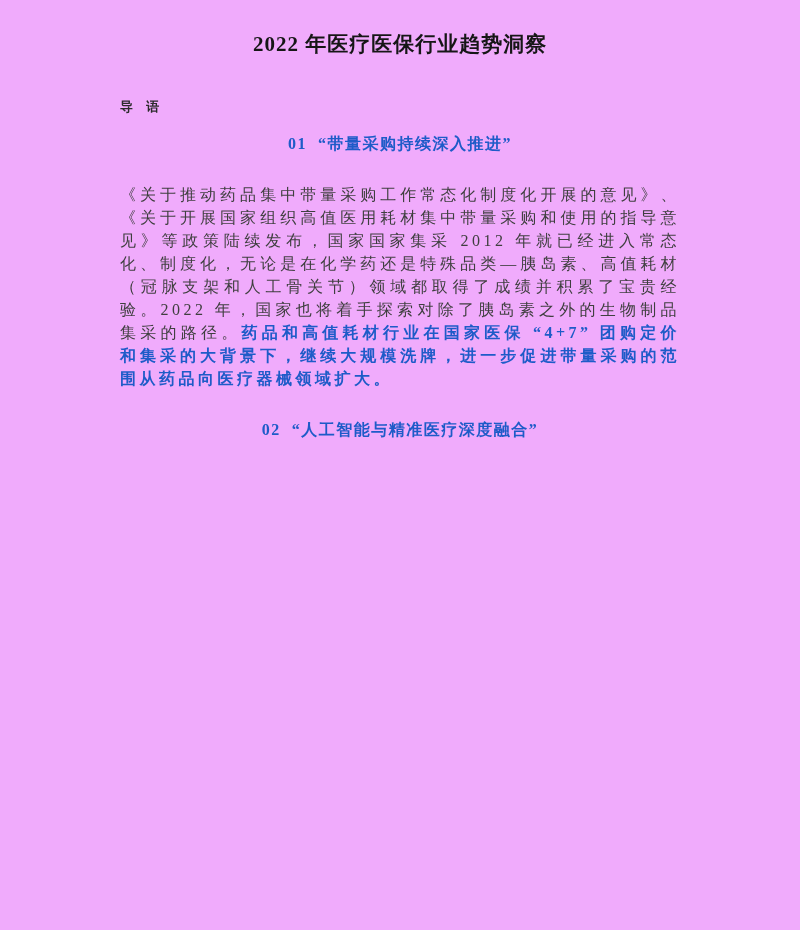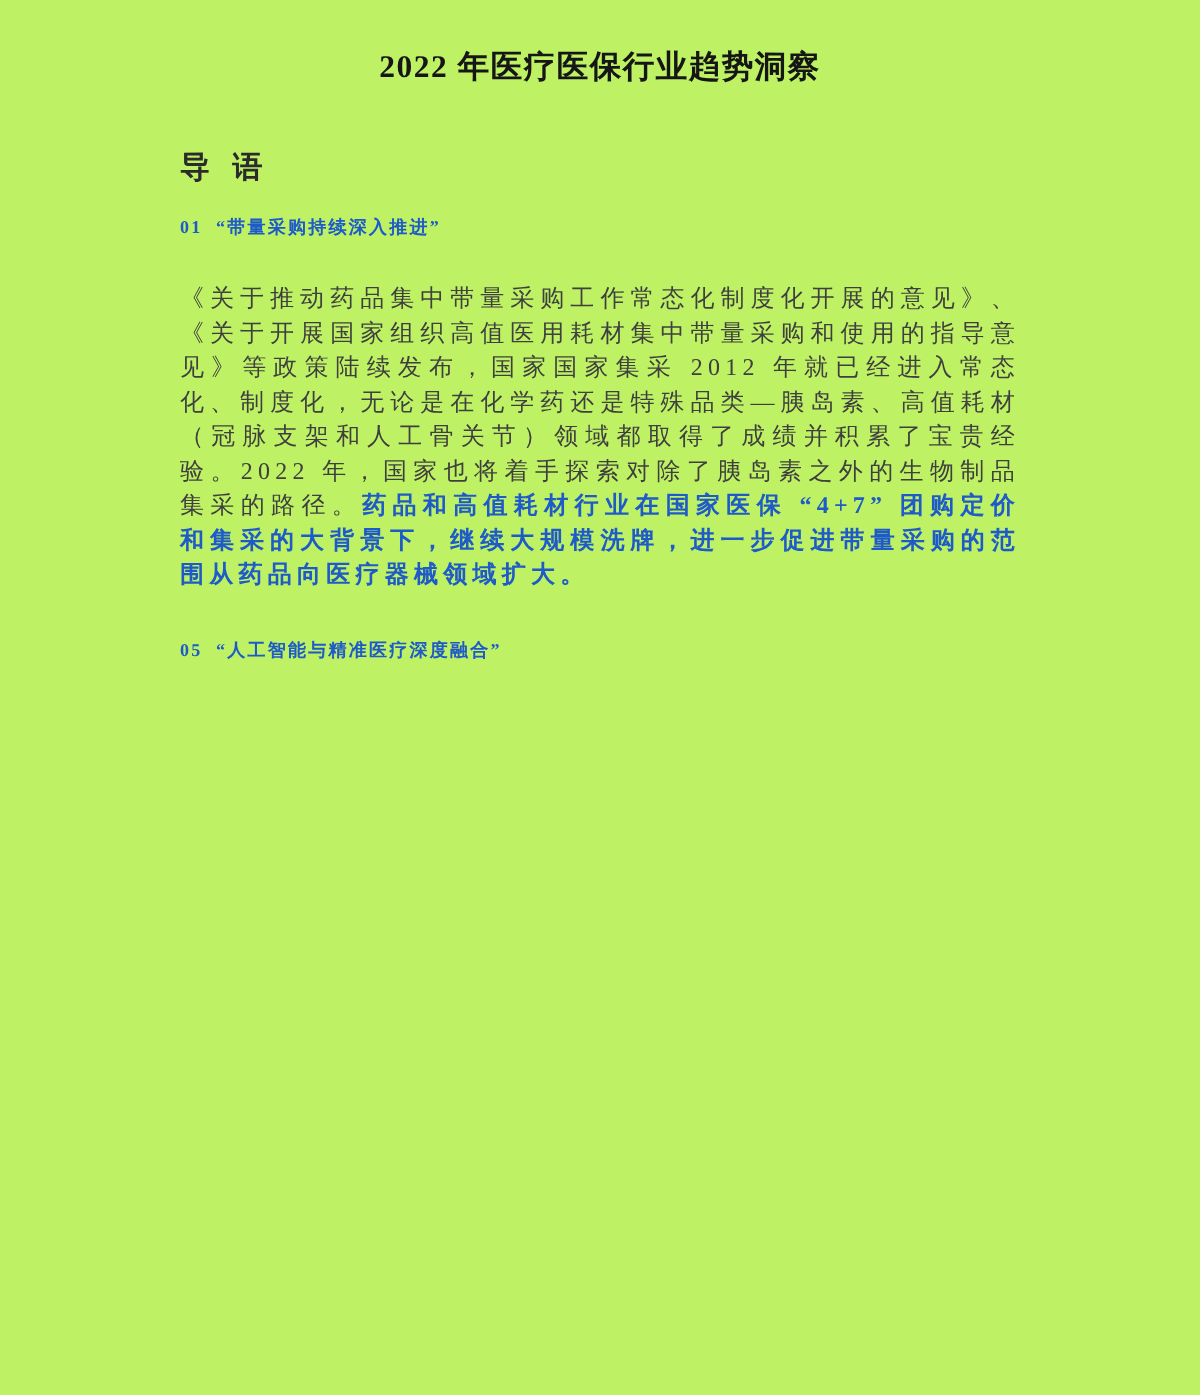--- a/index.html
+++ b/index.html
@@ -10,7 +10,7 @@
     box-sizing: border-box;
     padding: 24px 120px 0 120px;
     overflow: hidden;
-    background: #bef264;
+    background: #f0abfc;
     font-family: "Liberation Serif", "DejaVu Serif", serif;
   }
   .doc-title {

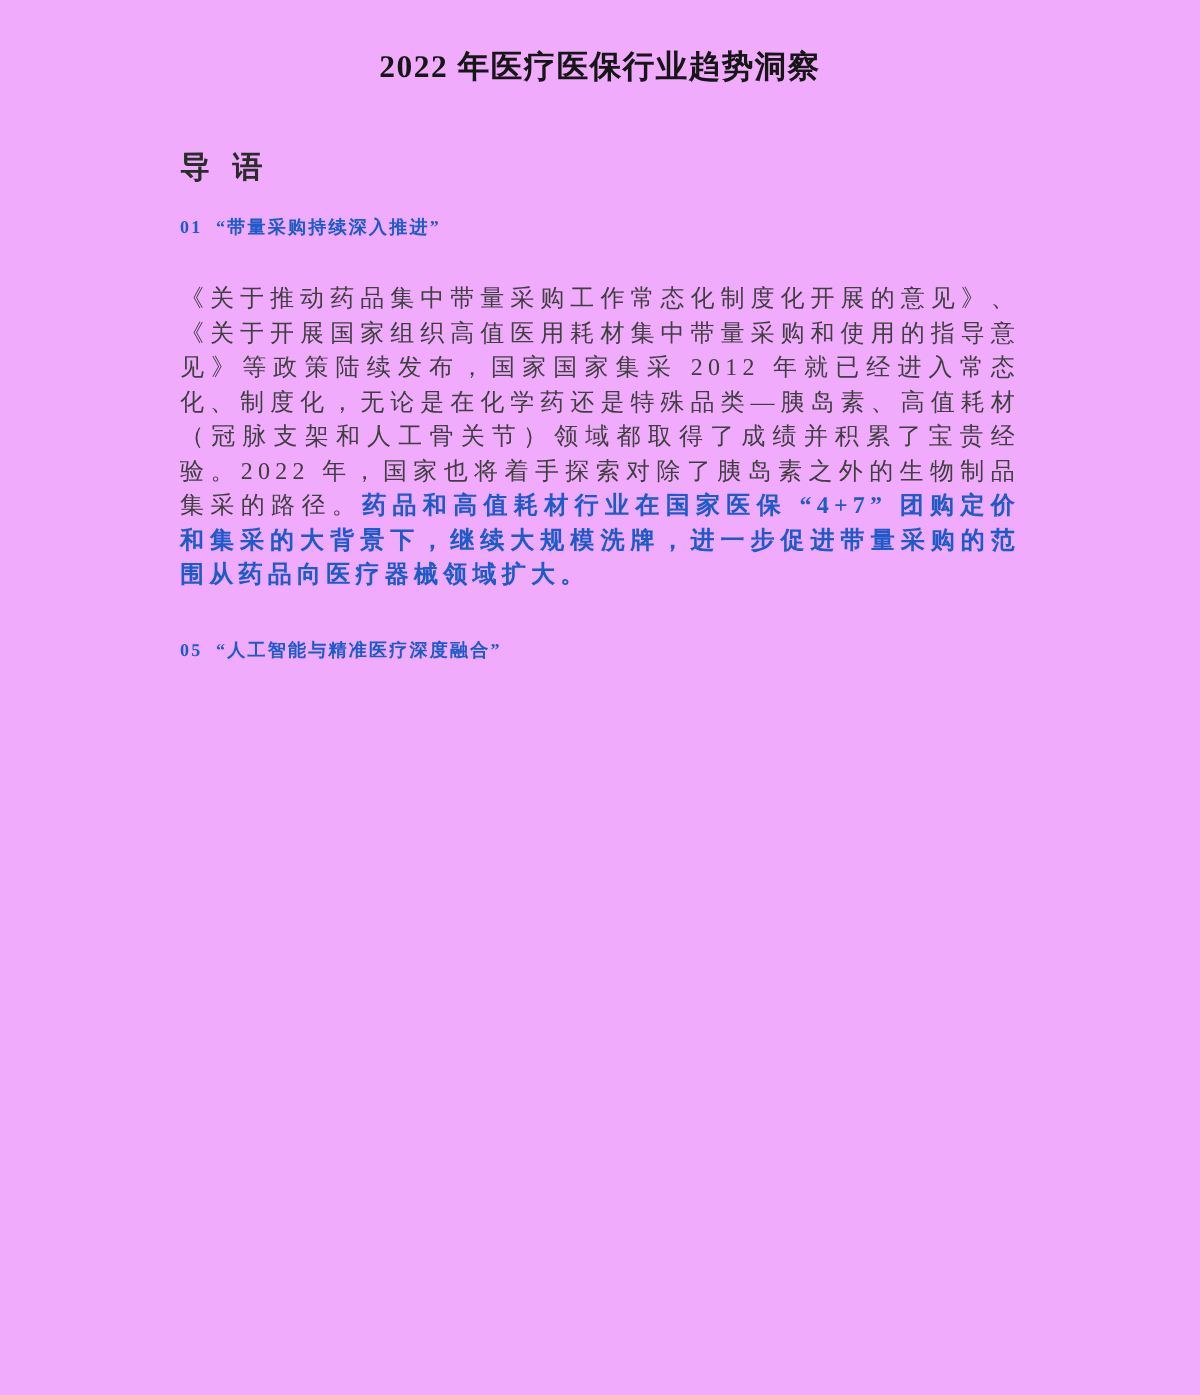--- a/index.html
+++ b/index.html
@@ -22,7 +22,7 @@
     margin: 6px 0 40px 0;
   }
   .intro-label {
-    font-size: 20px;
+    font-size: 13px;
     font-weight: bold;
     color: #2b2b2b;
     letter-spacing: 5px;

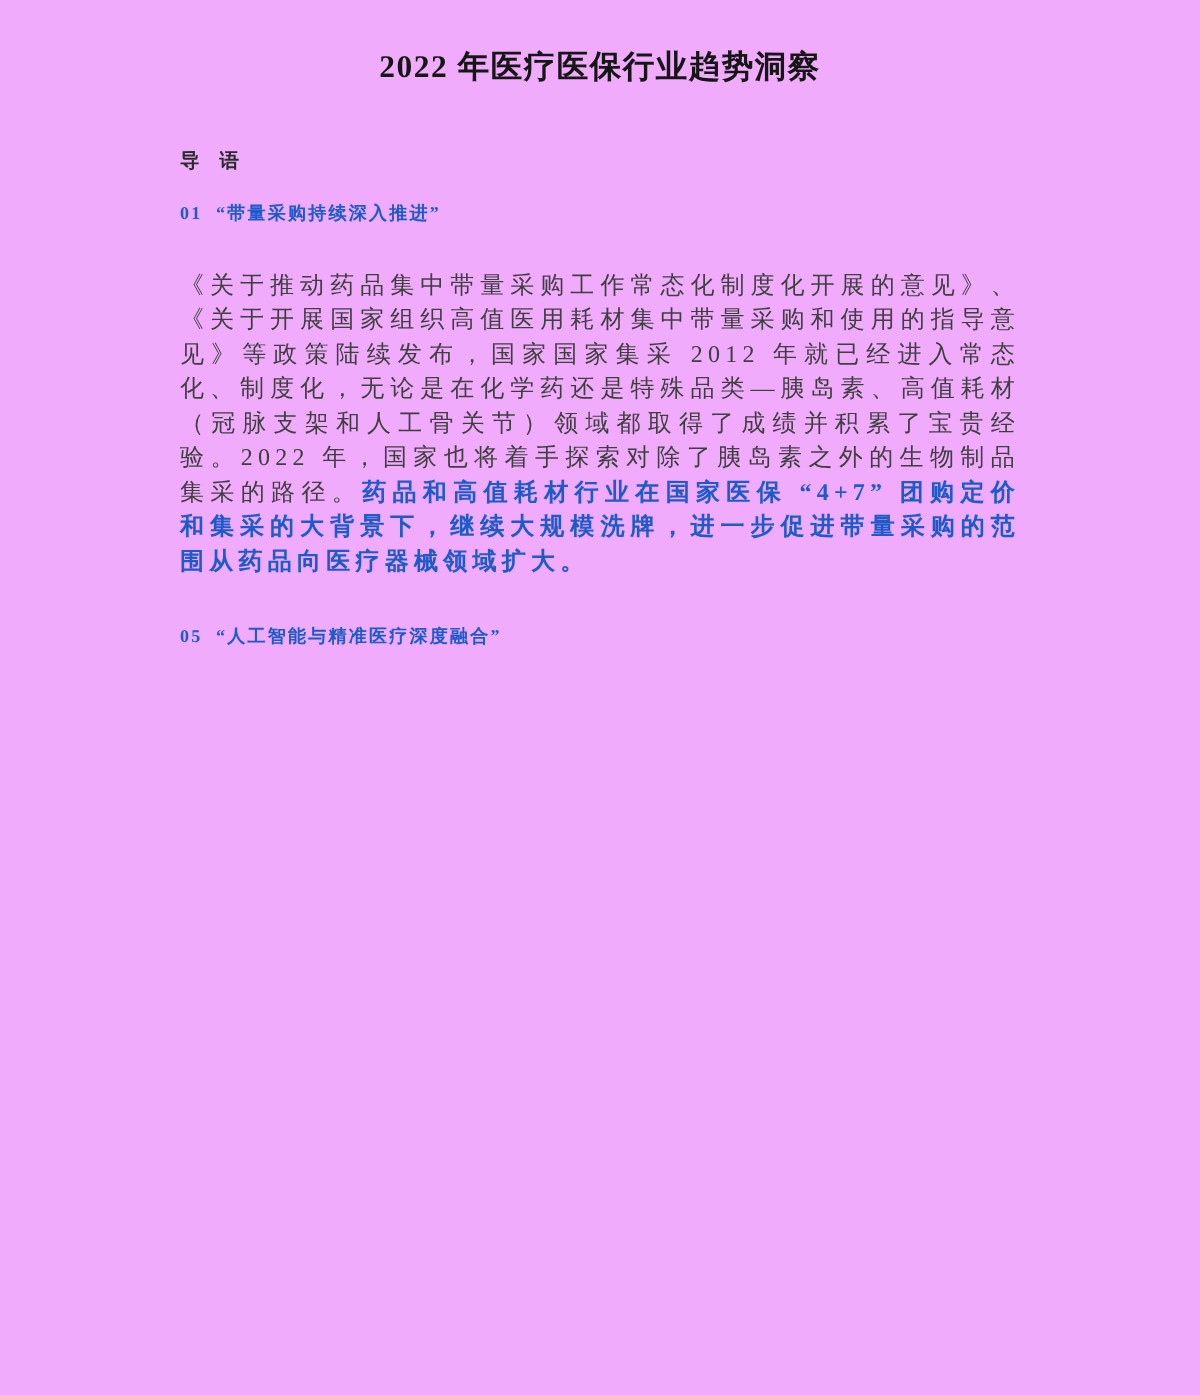--- a/index.html
+++ b/index.html
@@ -43,9 +43,10 @@
     font-weight: bold;
   }
   .sec-heading {
-    font-size: 12px;
+    font-size: 16px;
     font-weight: bold;
     color: #1e5bc8;
+    text-align: center;
     letter-spacing: 1.5px;
     white-space: pre-wrap;
   }

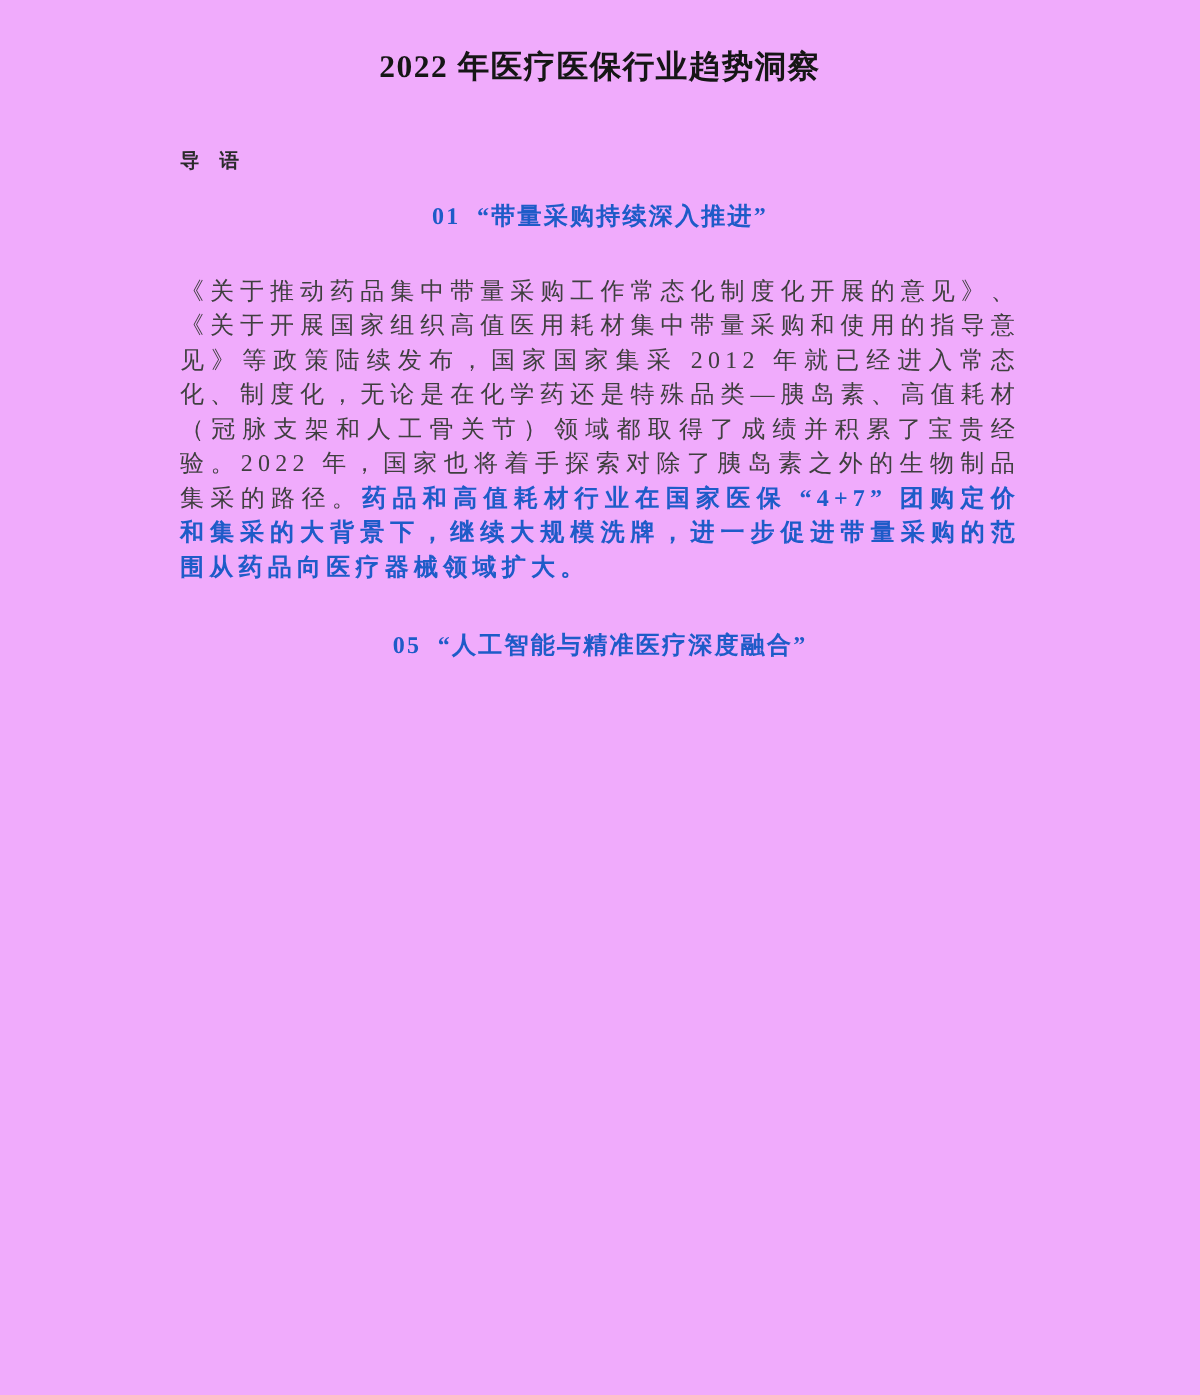--- a/index.html
+++ b/index.html
@@ -73,7 +73,7 @@
   </section>
 
   <section class="sec-03">
-    <h2 class="sec-heading">05  “人工智能与精准医疗深度融合”</h2>
+    <h2 class="sec-heading">02  “人工智能与精准医疗深度融合”</h2>
 
   </section>
 

